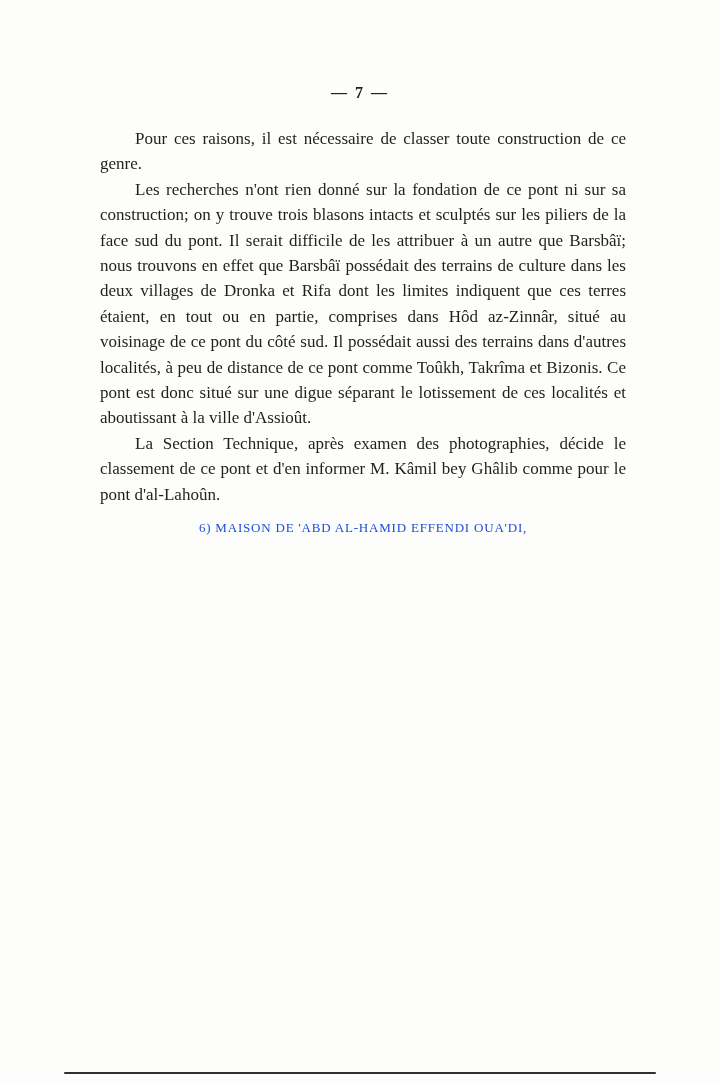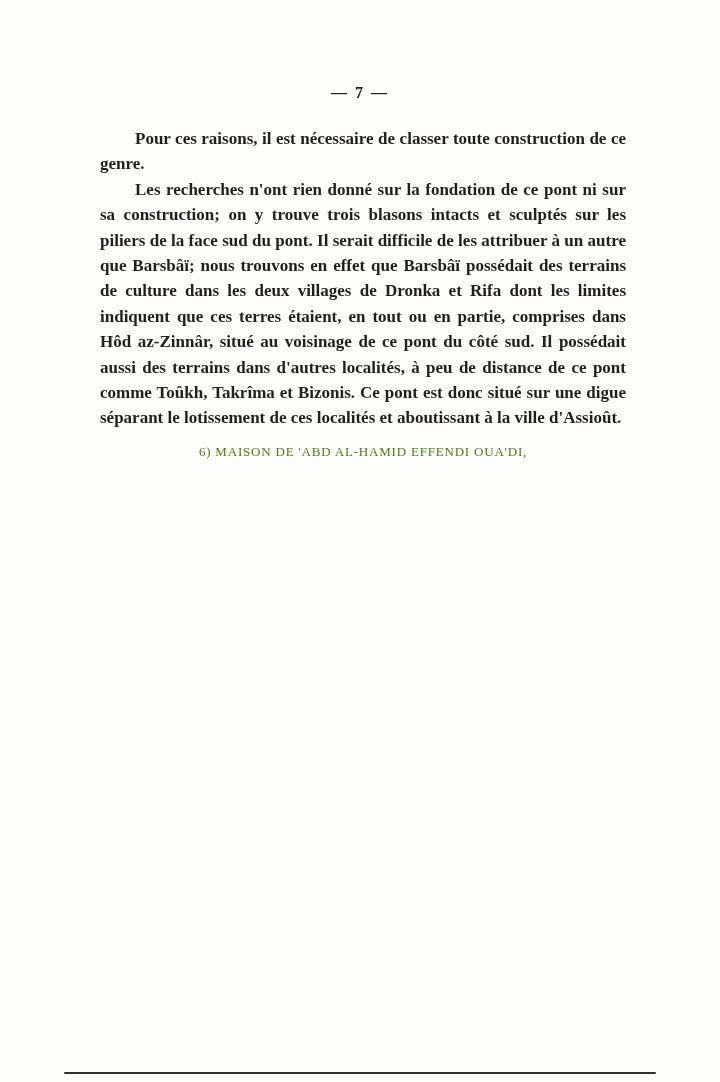--- a/index.html
+++ b/index.html
@@ -41,7 +41,6 @@
     line-height: 25.4px;
     text-align: justify;
     text-indent: 35px;
-    font-weight: bold;
   }
   .section-heading {
     margin: 11px 0 9px 0;

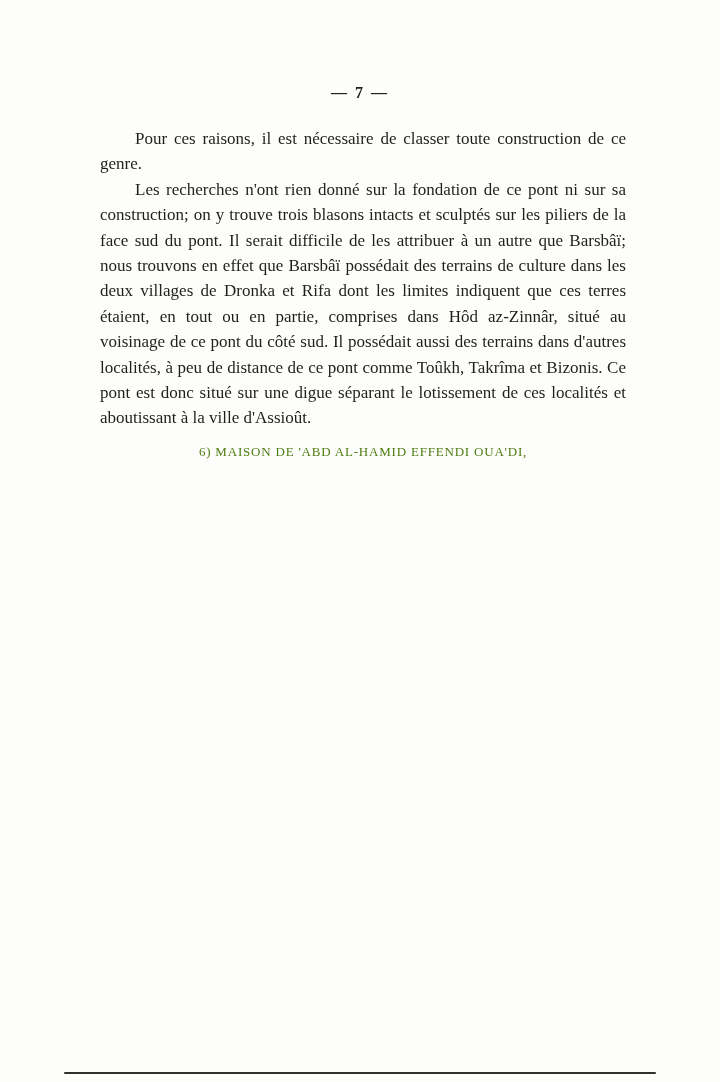--- a/index.html
+++ b/index.html
@@ -78,6 +78,7 @@
 
 
 
+    <p class="body-par">La Section Technique, après examen des photographies, décide le classement de ce pont et d'en informer M. Kâmil bey Ghâlib comme pour le pont d'al-Lahoûn.</p>
 
     <div class="section-heading">
       <div>6) MAISON DE 'ABD AL-HAMID EFFENDI OUA'DI,</div>

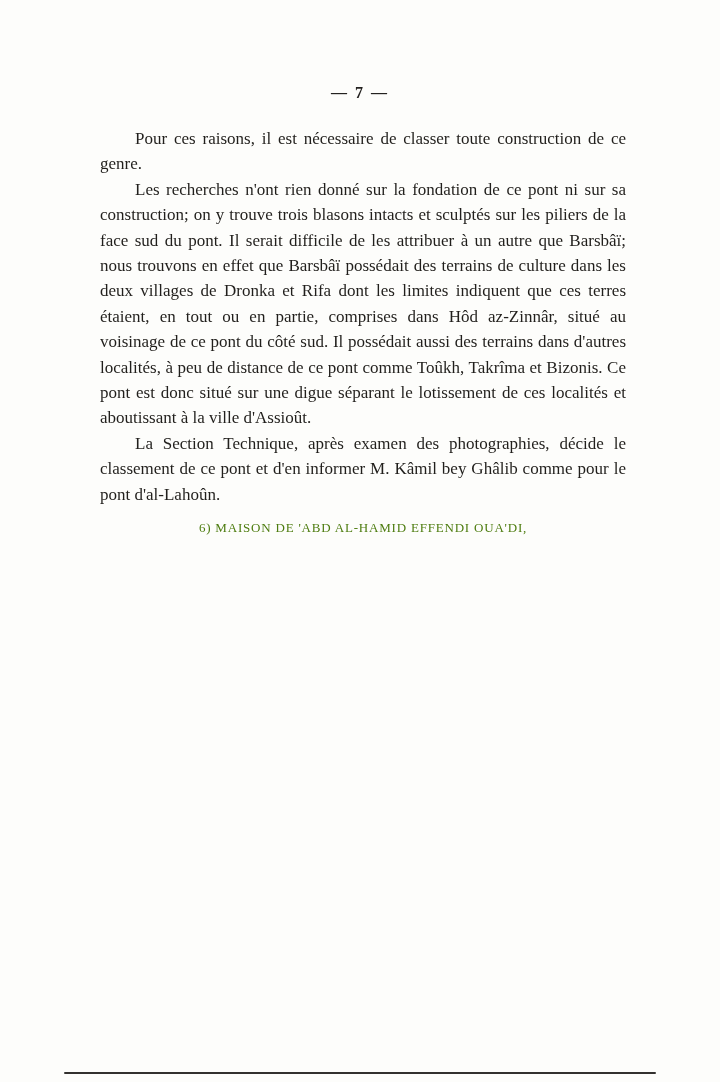--- a/index.html
+++ b/index.html
@@ -48,7 +48,7 @@
     font-size: 13px;
     line-height: 20px;
     letter-spacing: 0.8px;
-    color: #4d7c0f;
+    color: #1d4ed8;
   }
   .scan-edge {
     position: absolute;

